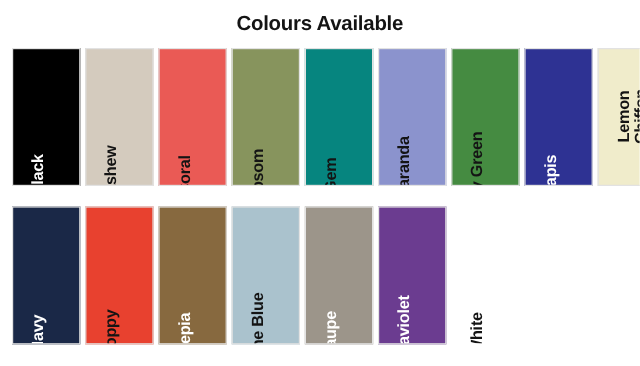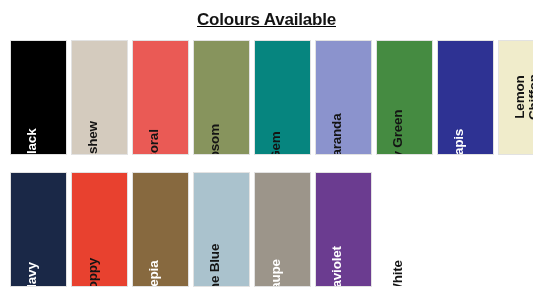--- a/index.html
+++ b/index.html
@@ -19,7 +19,6 @@
     width: 533px;
     height: 305px;
     box-sizing: border-box;
-    text-decoration: underline;
   }
 
   .chart-title {

